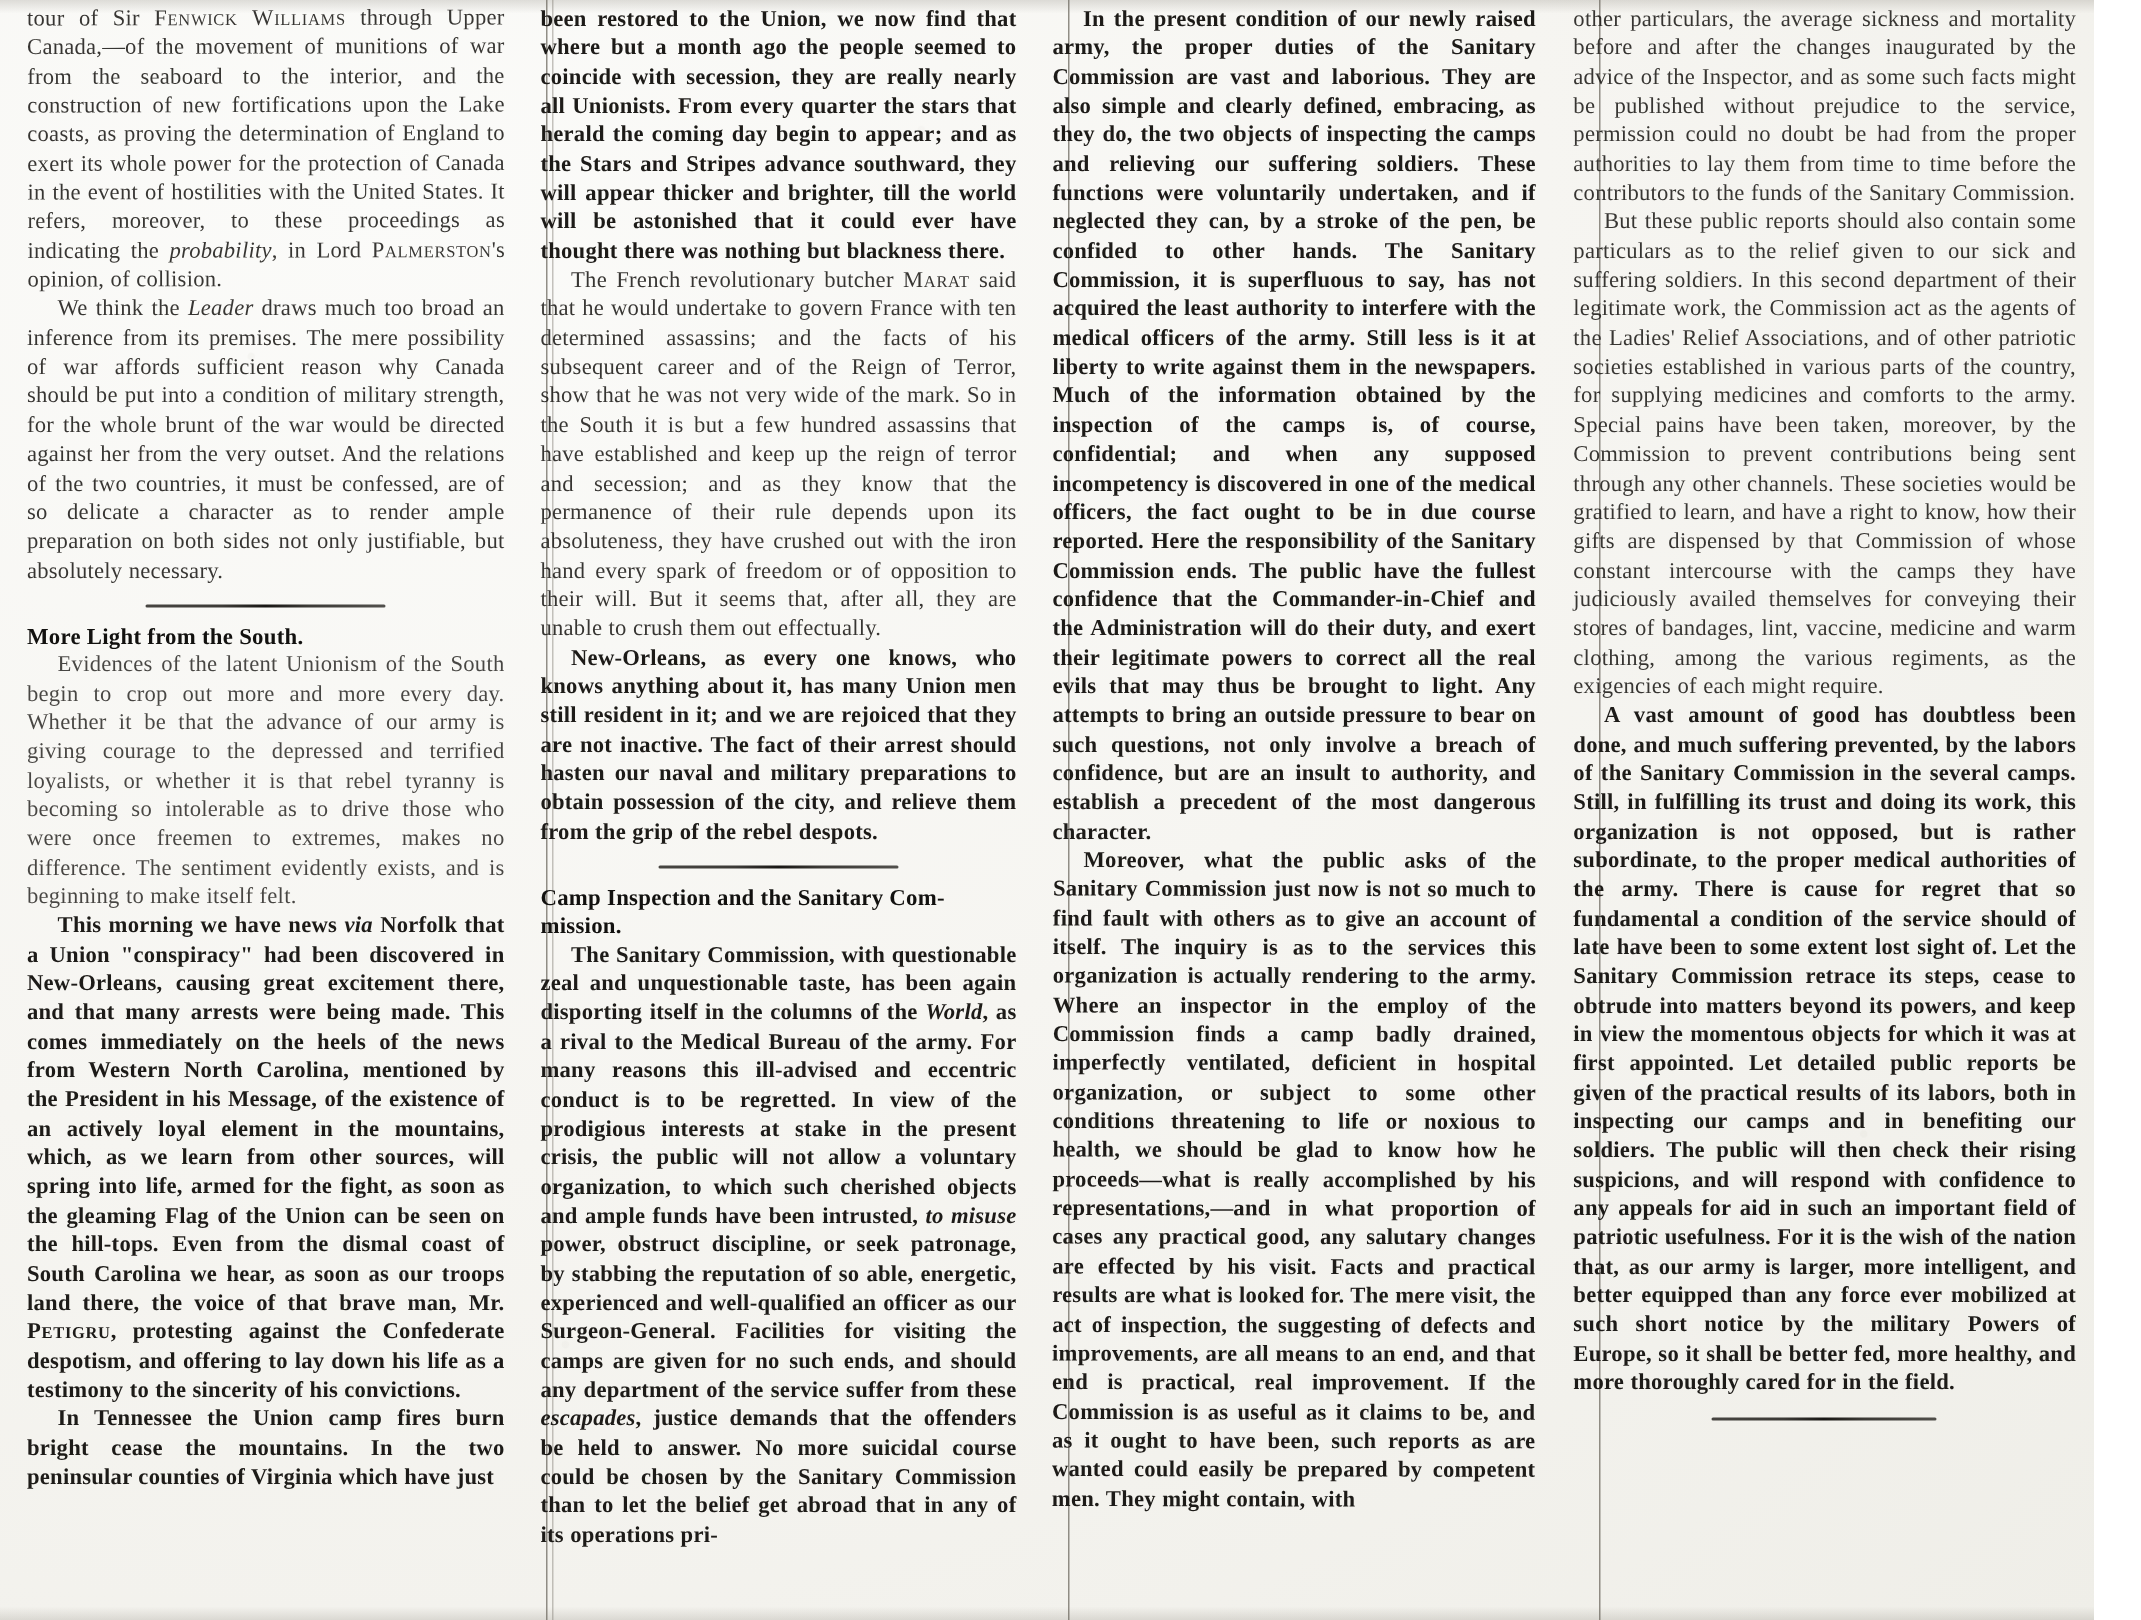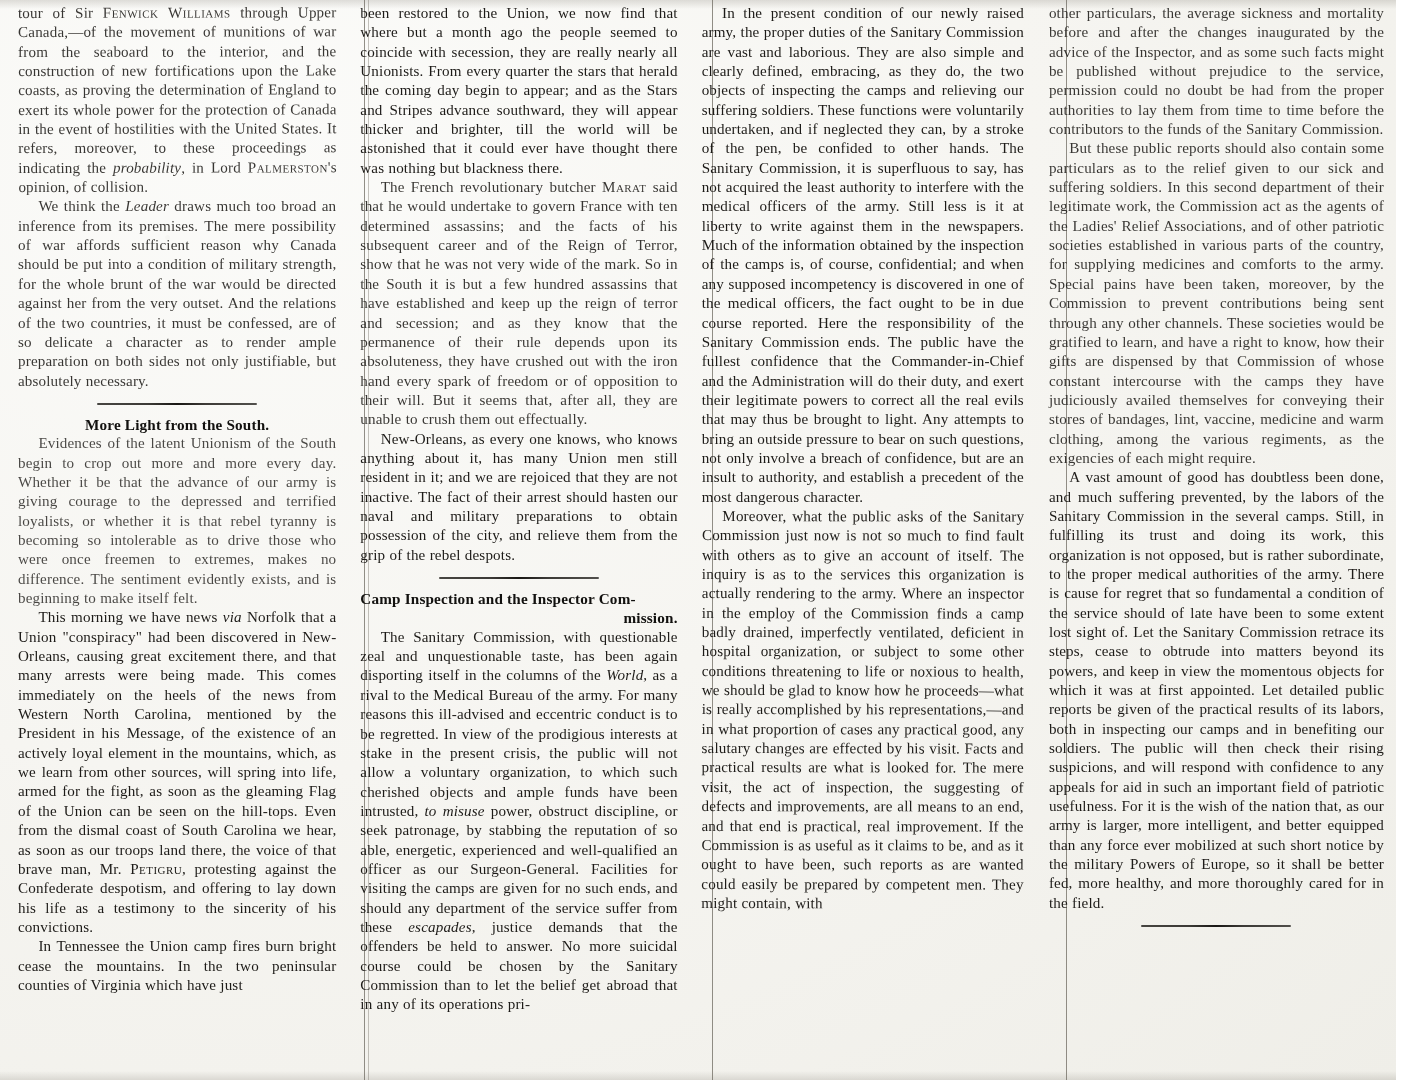--- a/index.html
+++ b/index.html
@@ -127,7 +127,7 @@
   
   .ink-light { opacity: .88; }
   .ink-lighter { opacity: .8; }
-  .ink-heavy { font-weight: 400; color: #100f0d; }
+  .ink-heavy { font-weight: 700; color: #100f0d; }
   .skew-a { transform: rotate(-0.12deg); transform-origin: left top; }
   .skew-b { transform: rotate(0.1deg); transform-origin: left top; }
 

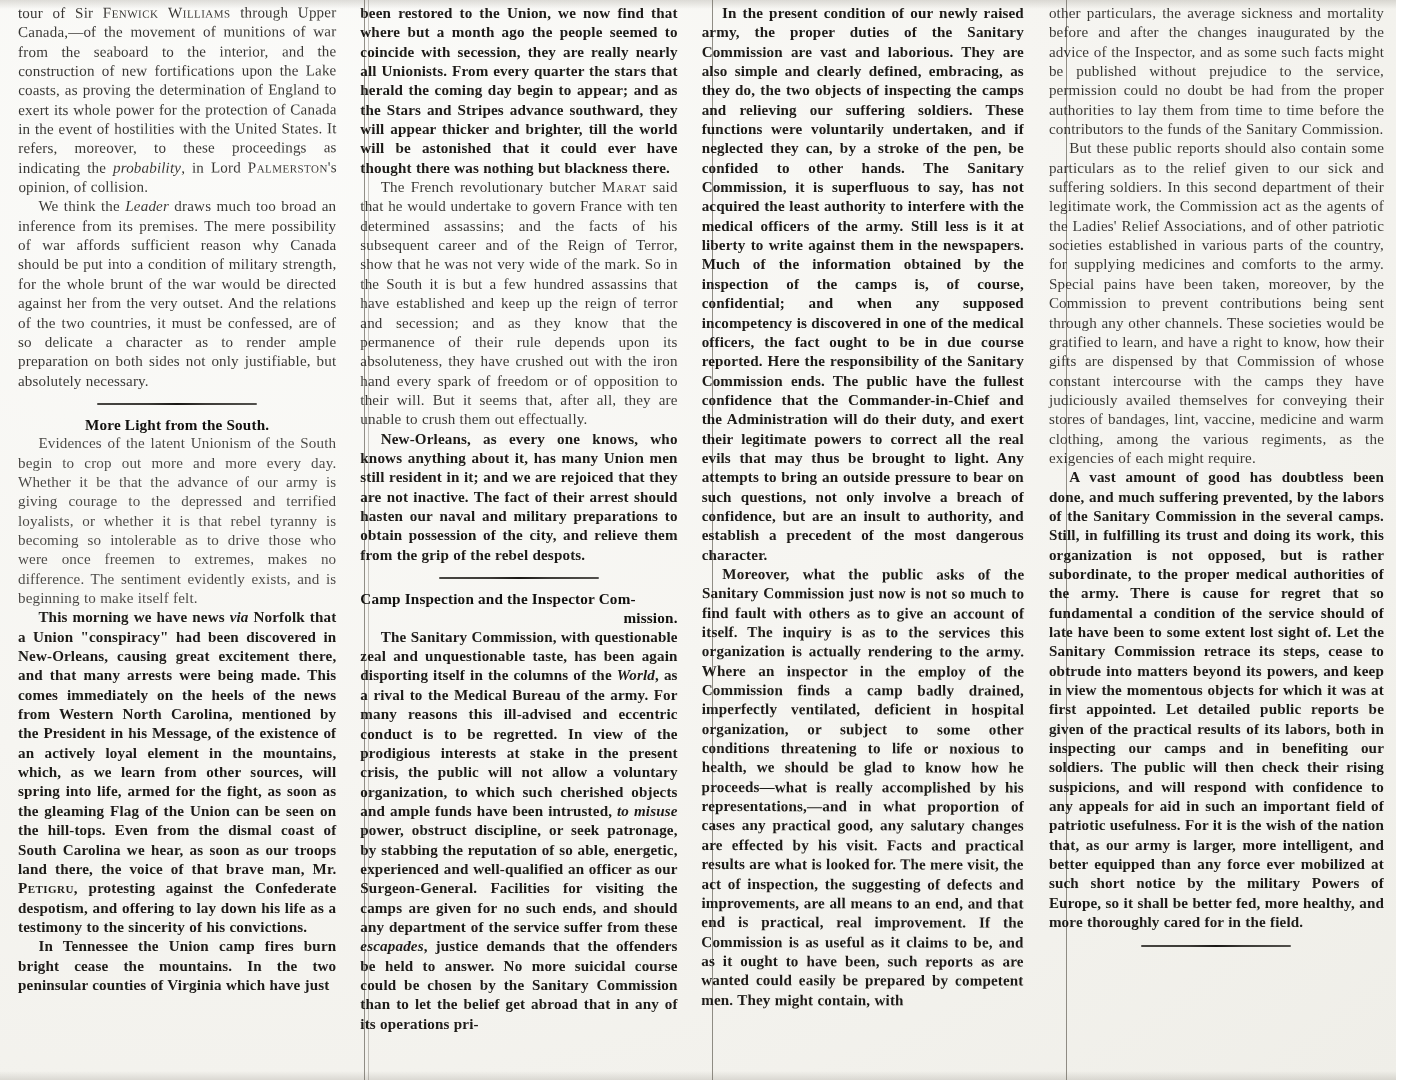--- a/index.html
+++ b/index.html
@@ -90,7 +90,6 @@
     font-size: 15.2px;
     line-height: 19.4px;
     font-weight: bold;
-    text-align: center;
     letter-spacing: .012em;
     color: #12110f;
   }

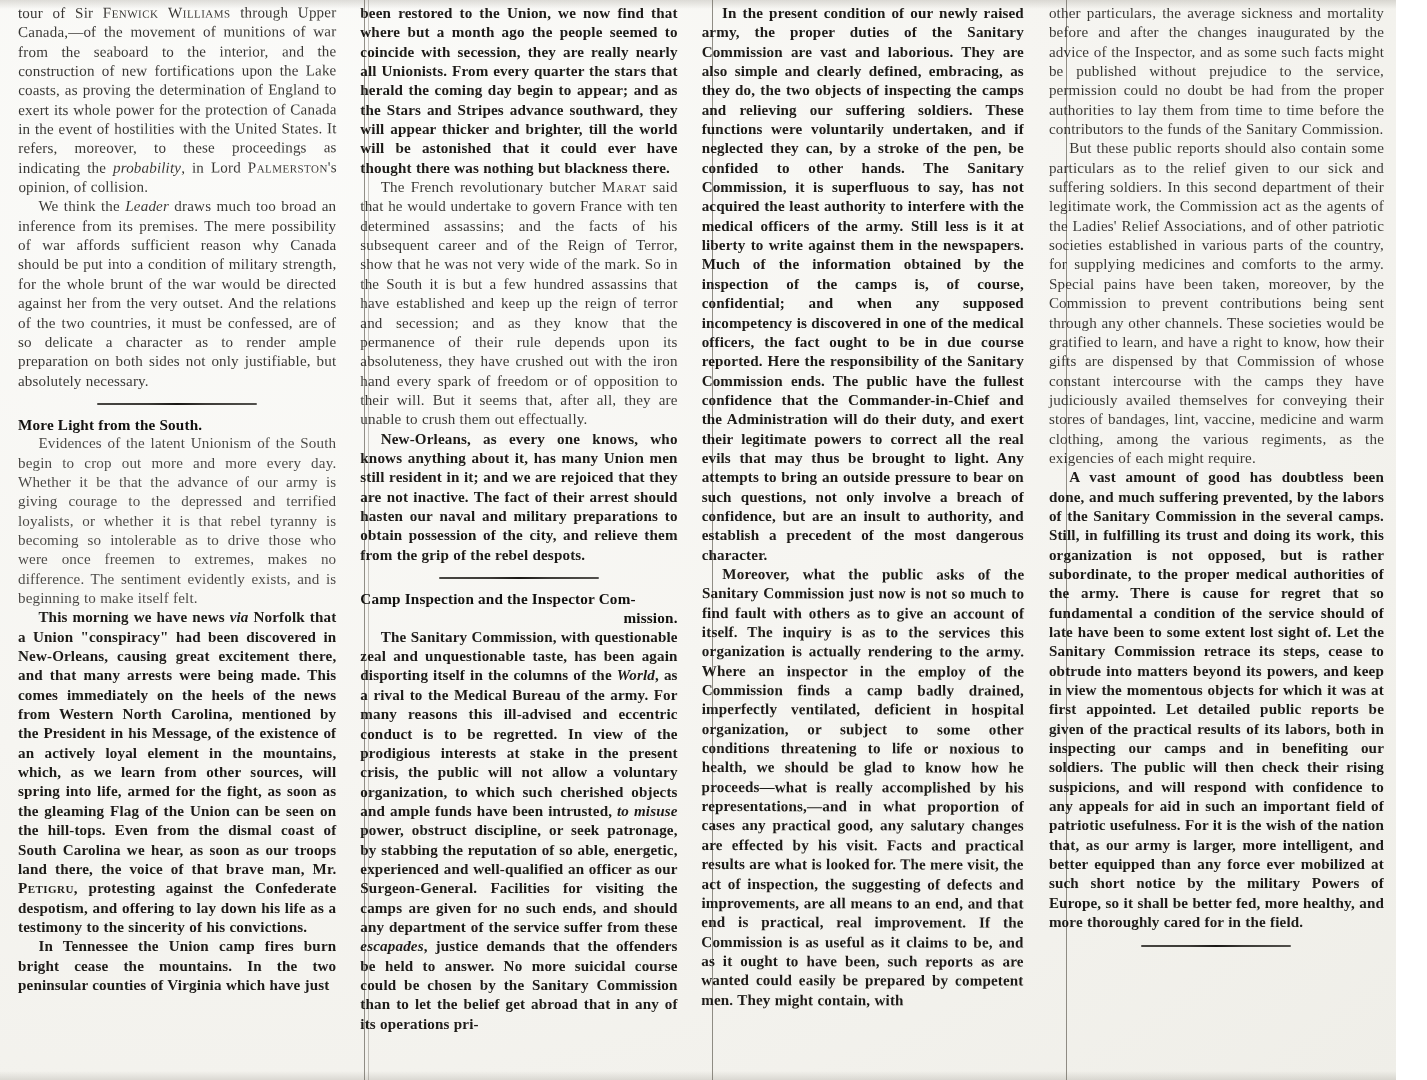--- a/index.html
+++ b/index.html
@@ -186,7 +186,7 @@
       <div class="dinkus"></div>
 
       <h2 class="headline two-line">
-        <span>Camp Inspection and the Inspector Com-</span>
+        <span>Camp Inspection and the Sanitary Com-</span>
         <span class="hl-line-2">mission.</span>
       </h2>
 

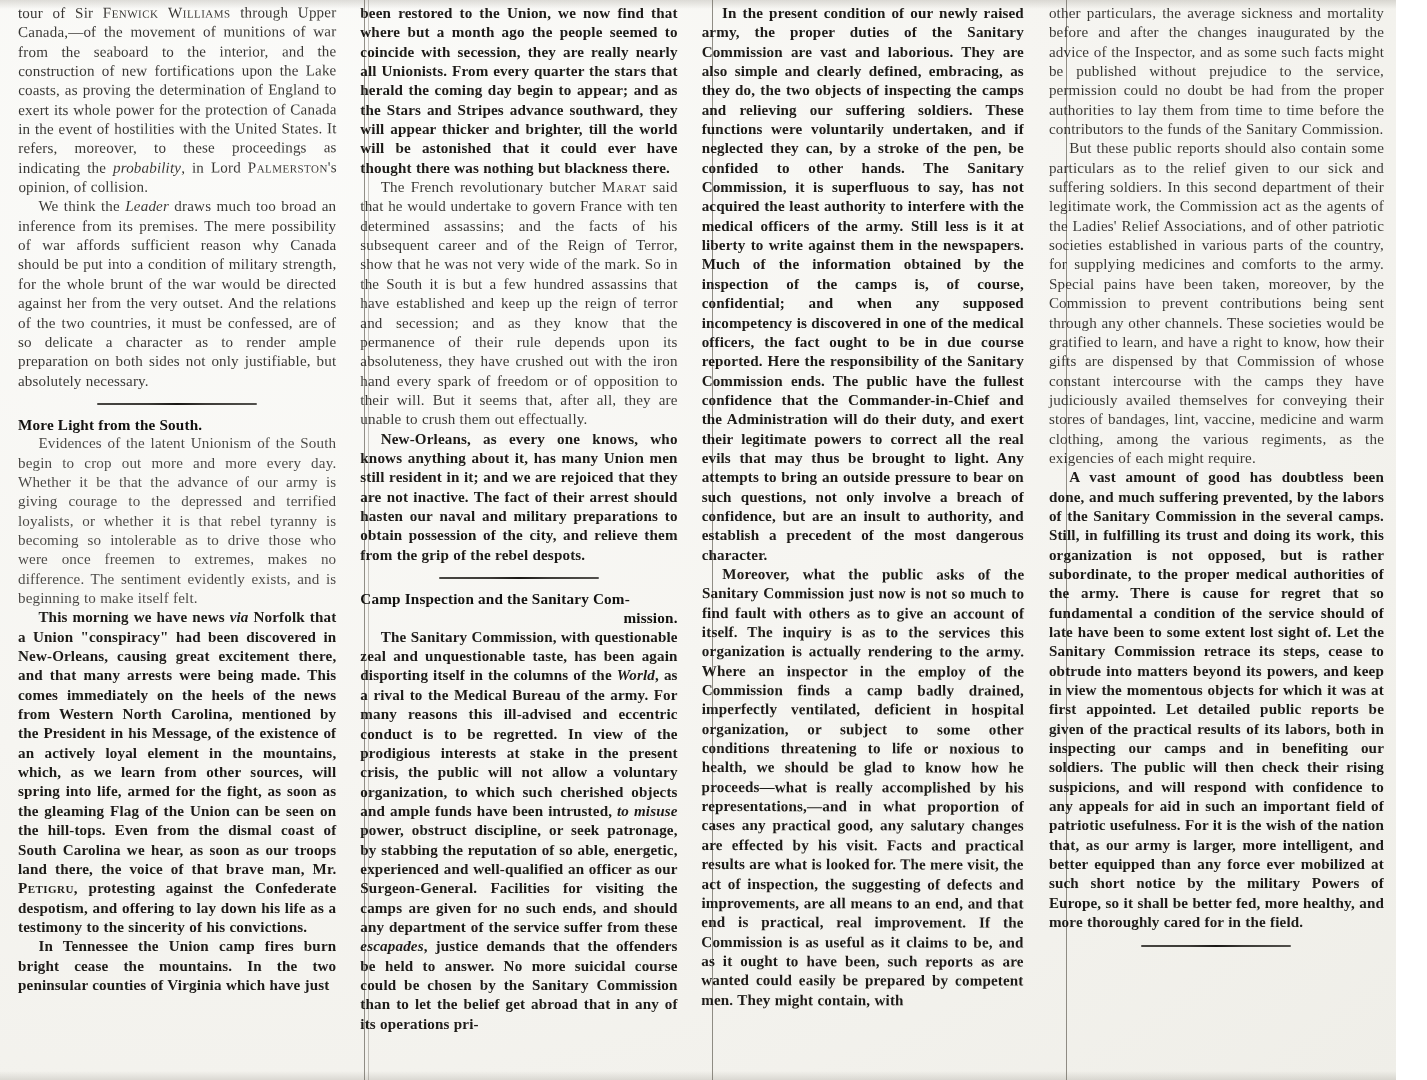--- a/index.html
+++ b/index.html
@@ -94,7 +94,7 @@
     color: #12110f;
   }
   .headline.two-line { text-align: left; }
-  .headline .hl-line-2 { display: block; text-align: right; }
+  .headline .hl-line-2 { display: block; text-align: left; }
 
   .sc { font-variant: small-caps; letter-spacing: .03em; }
   .it { font-style: italic; }

